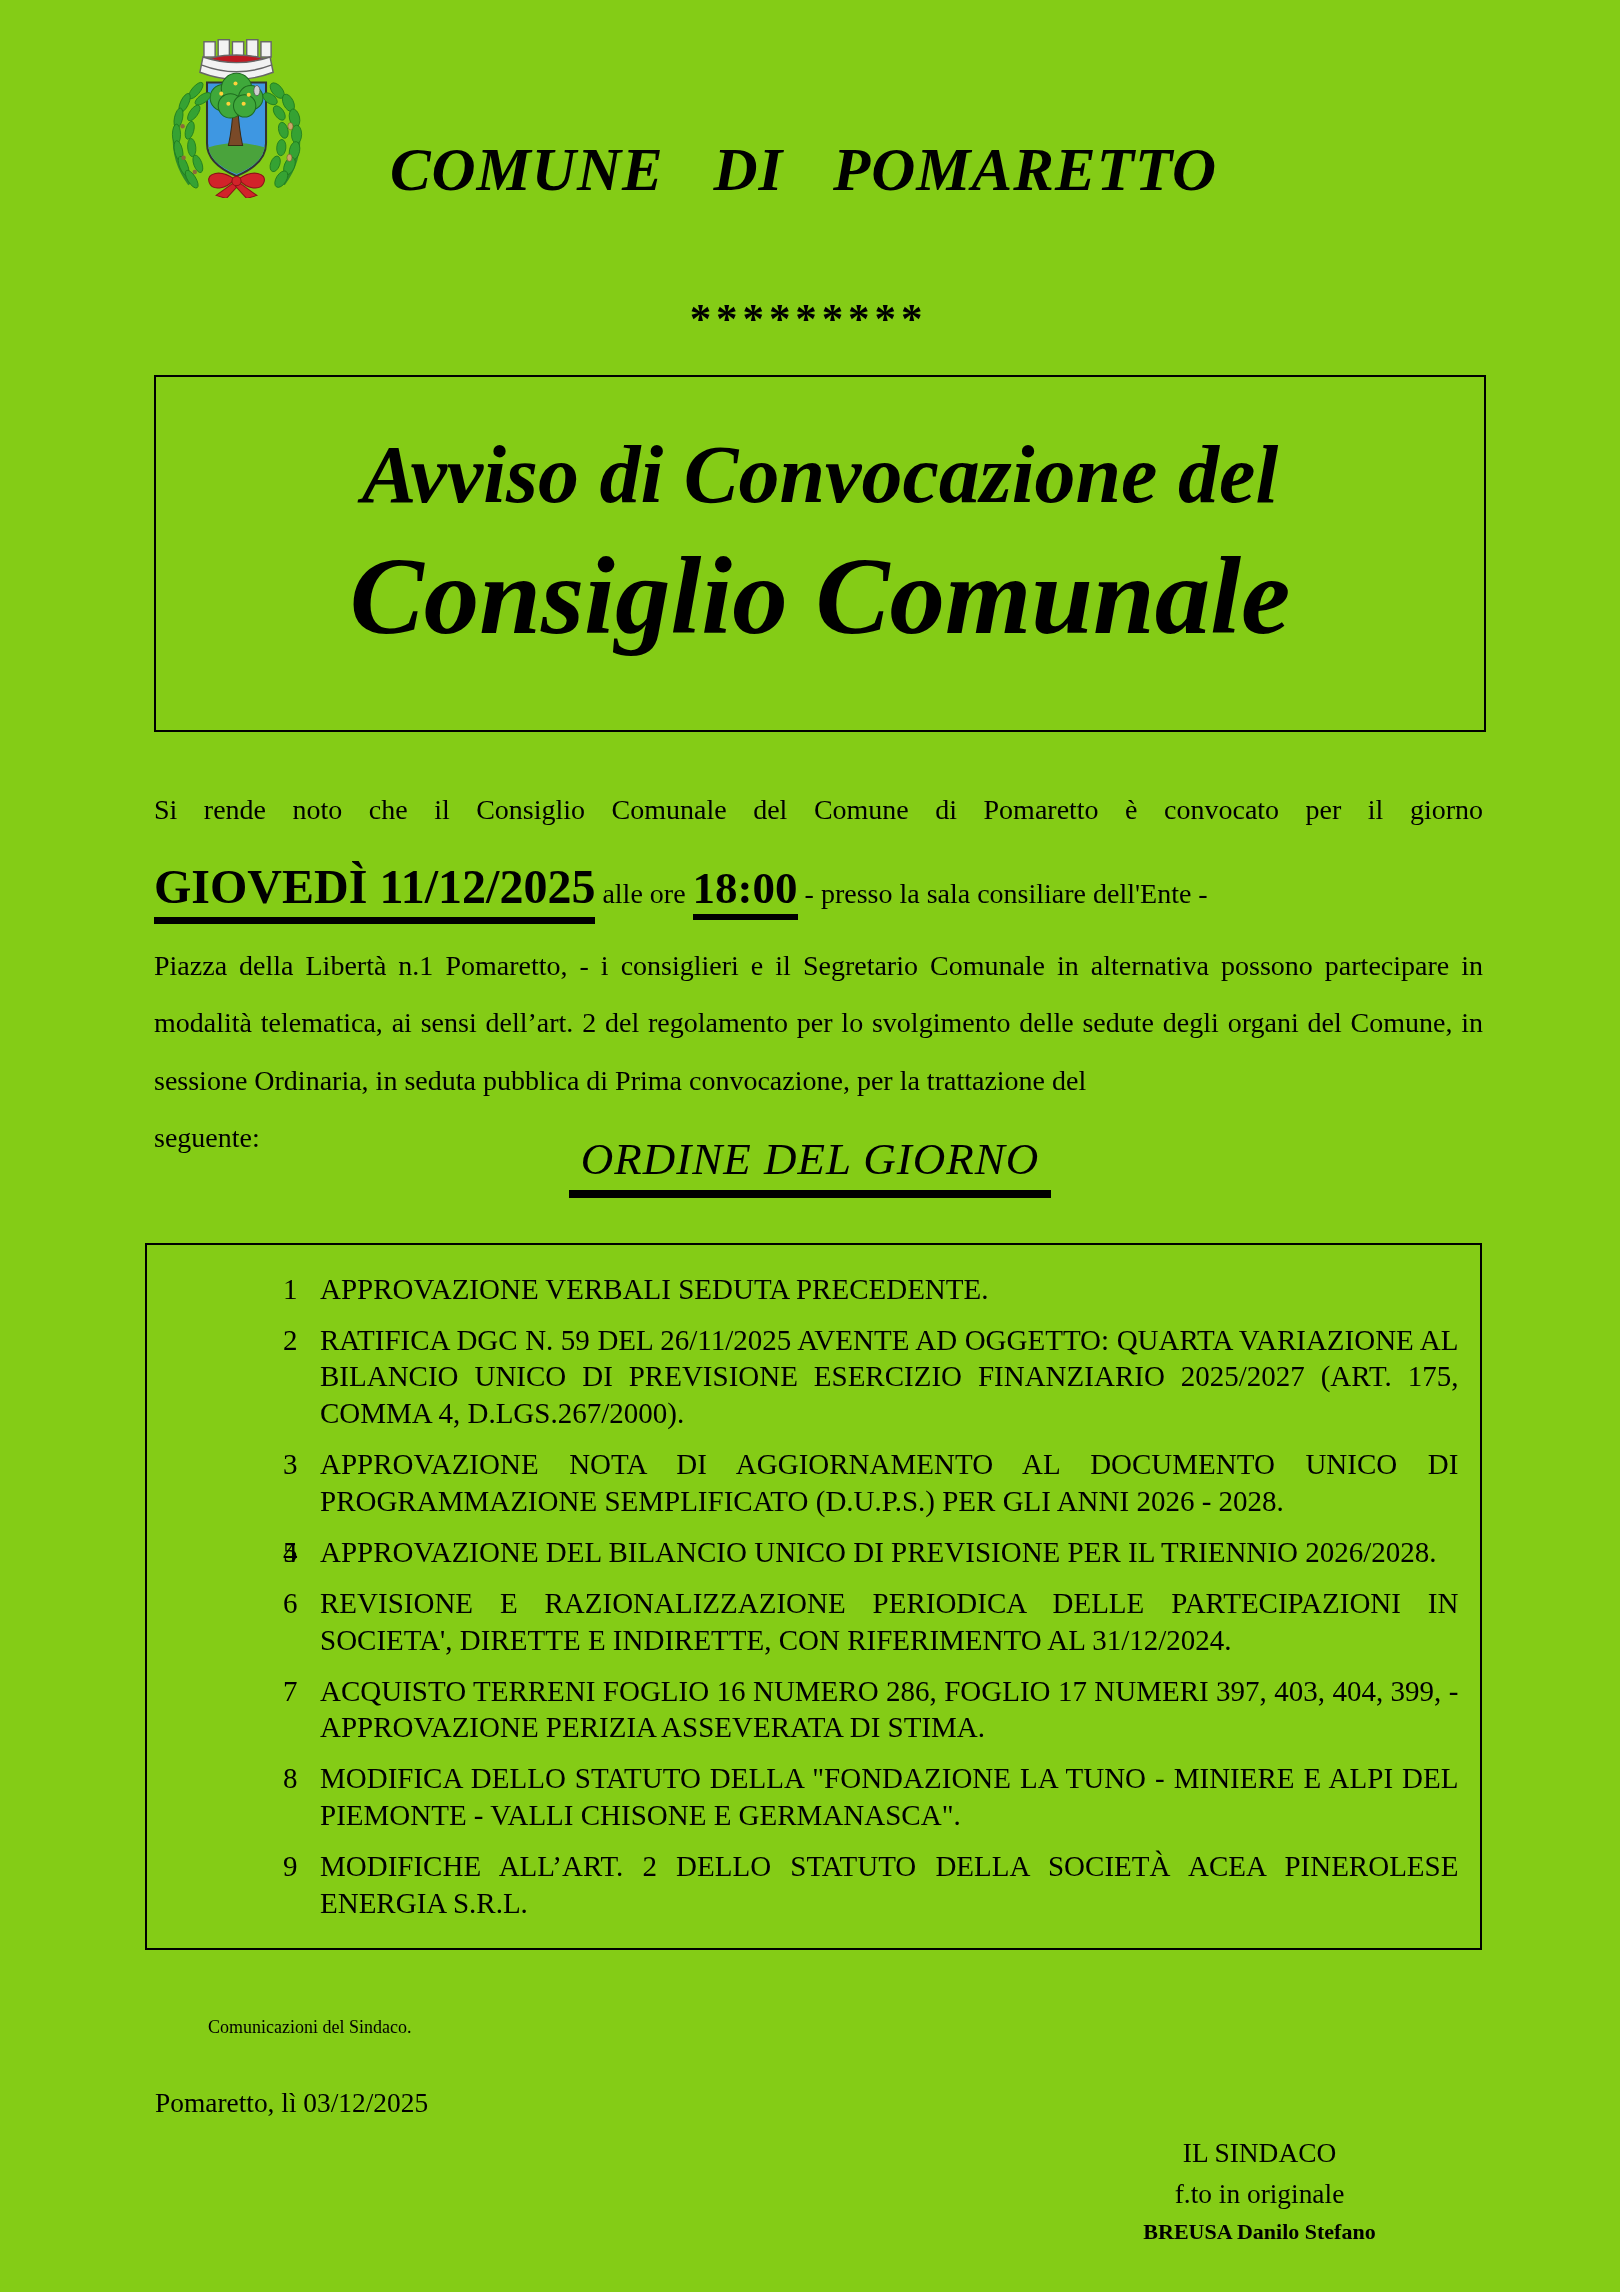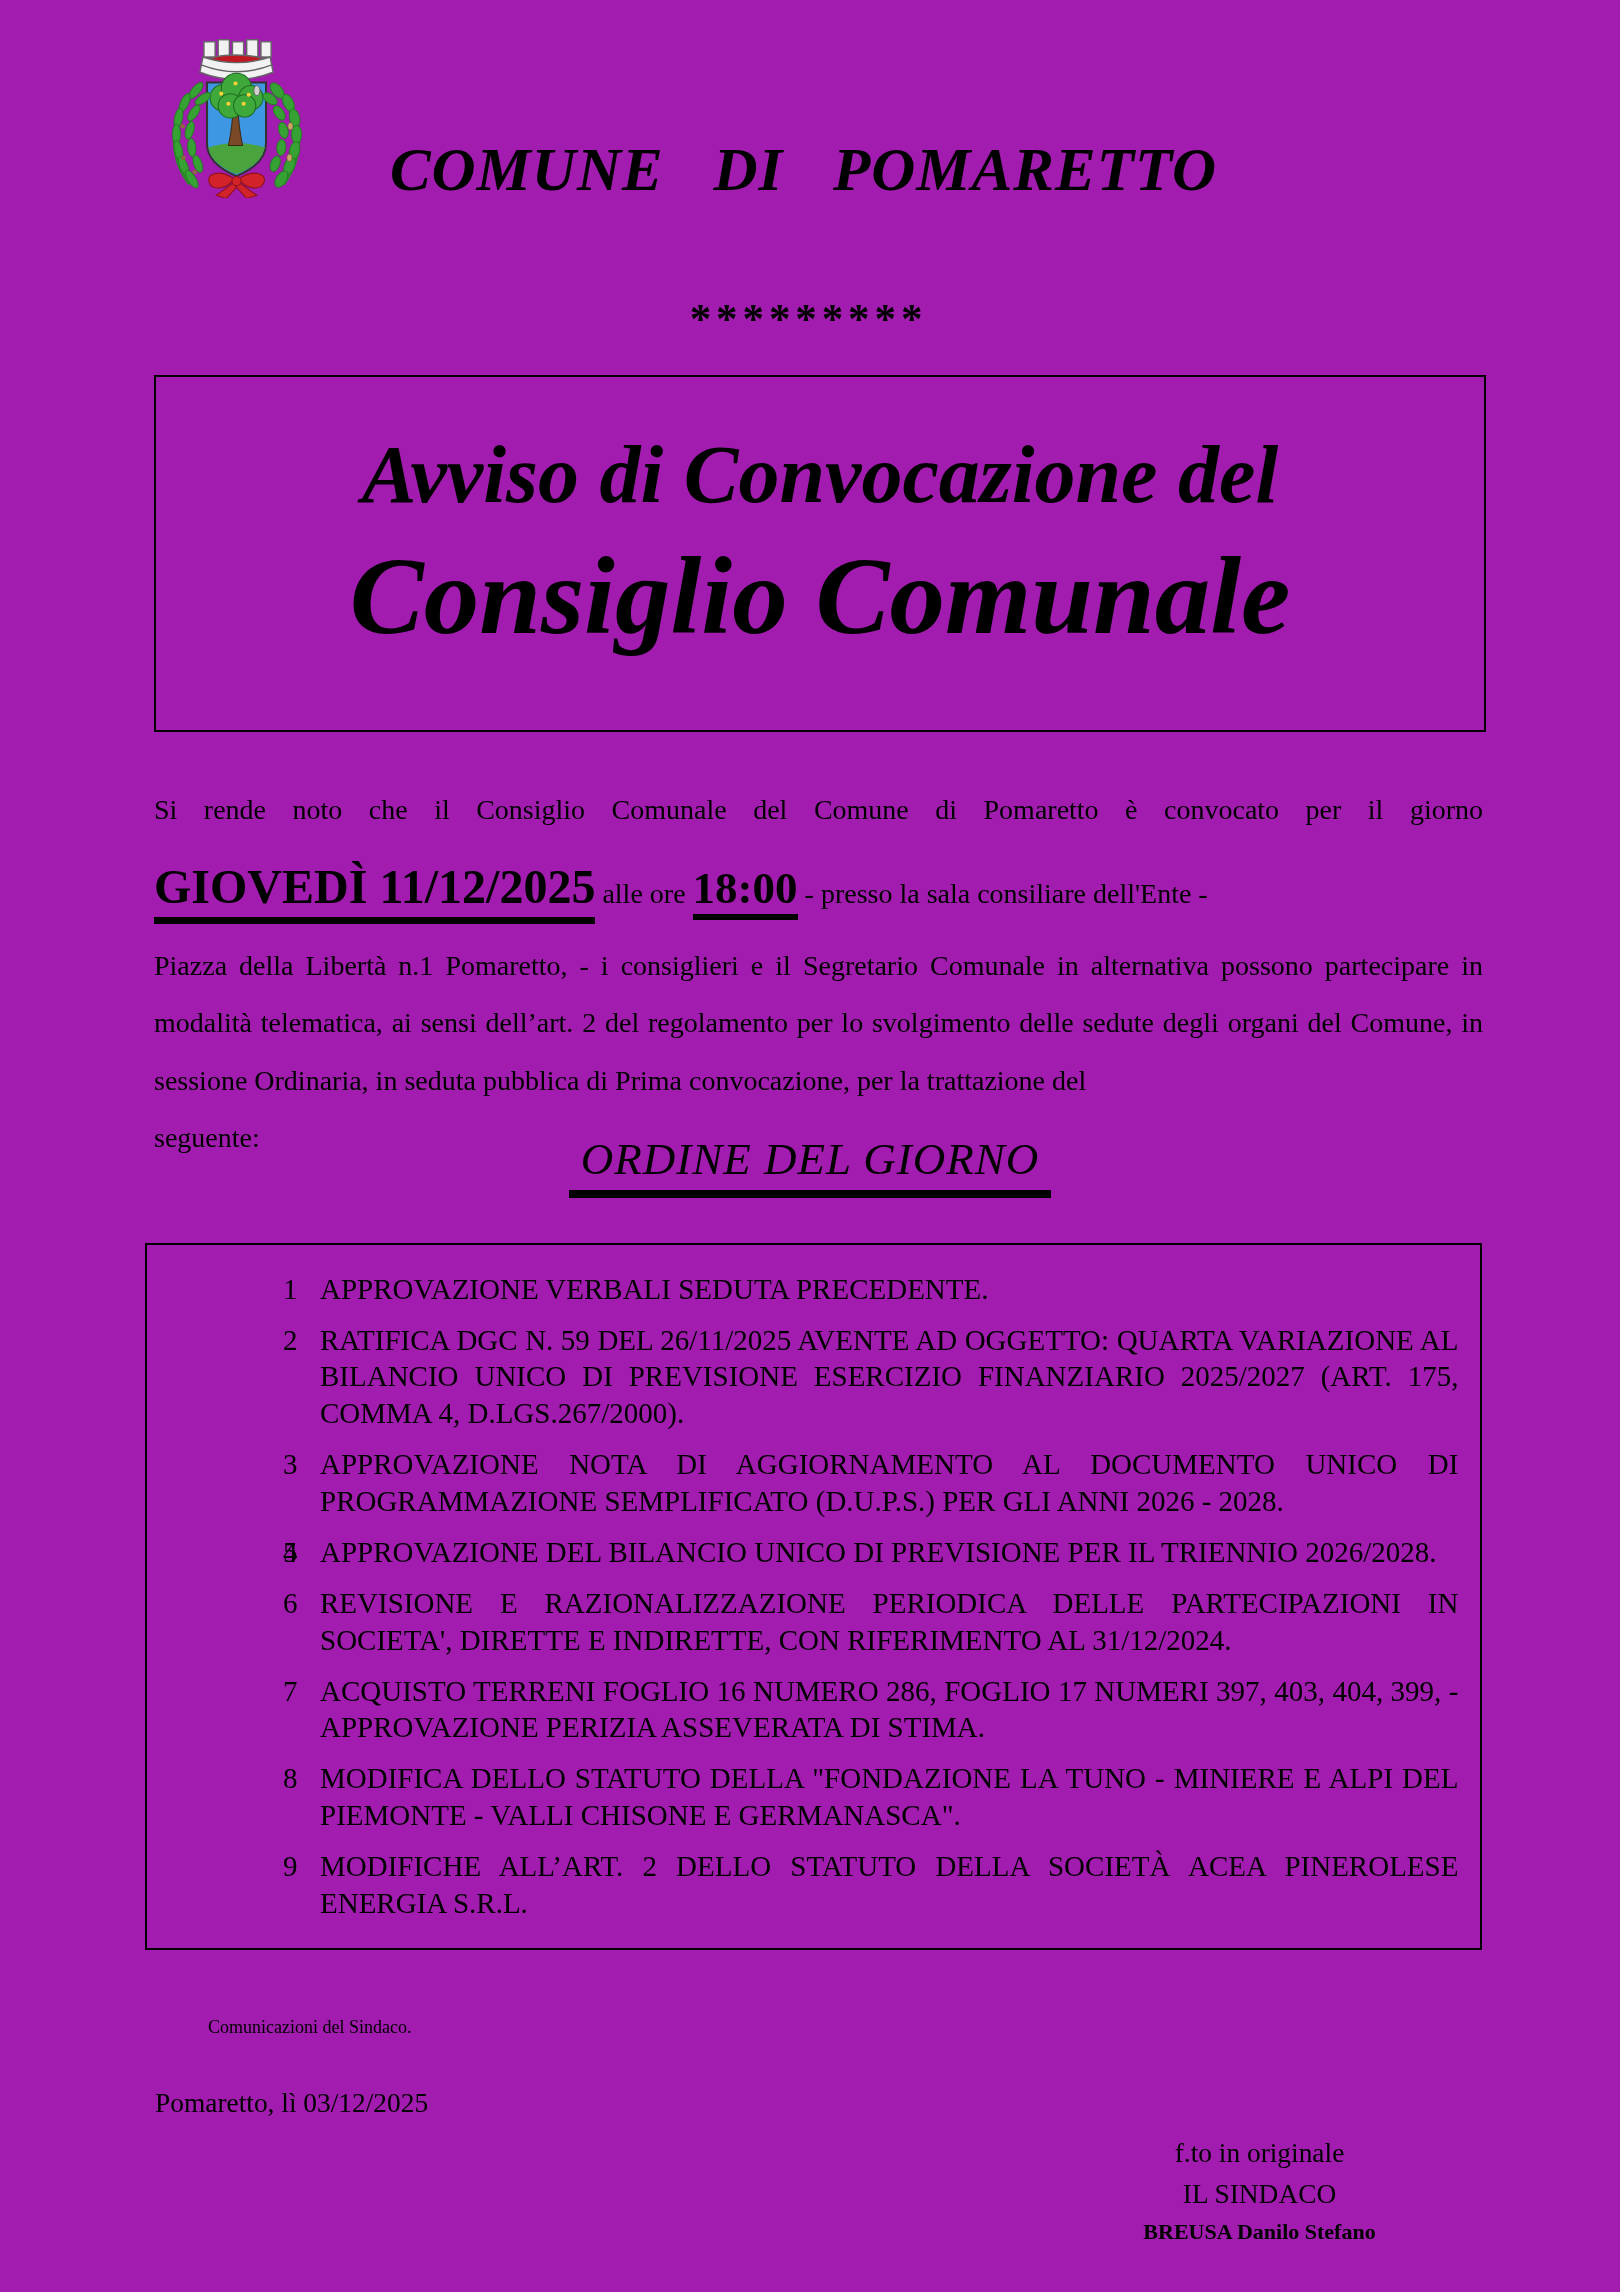--- a/index.html
+++ b/index.html
@@ -7,7 +7,7 @@
     position:relative;
     width:1620px;height:2293px;
     margin:0 auto;
-    background:#a21caf;
+    background:#84cc16;
     color:#000;
     font-family:"Liberation Serif","DejaVu Serif",serif;
     overflow:hidden;

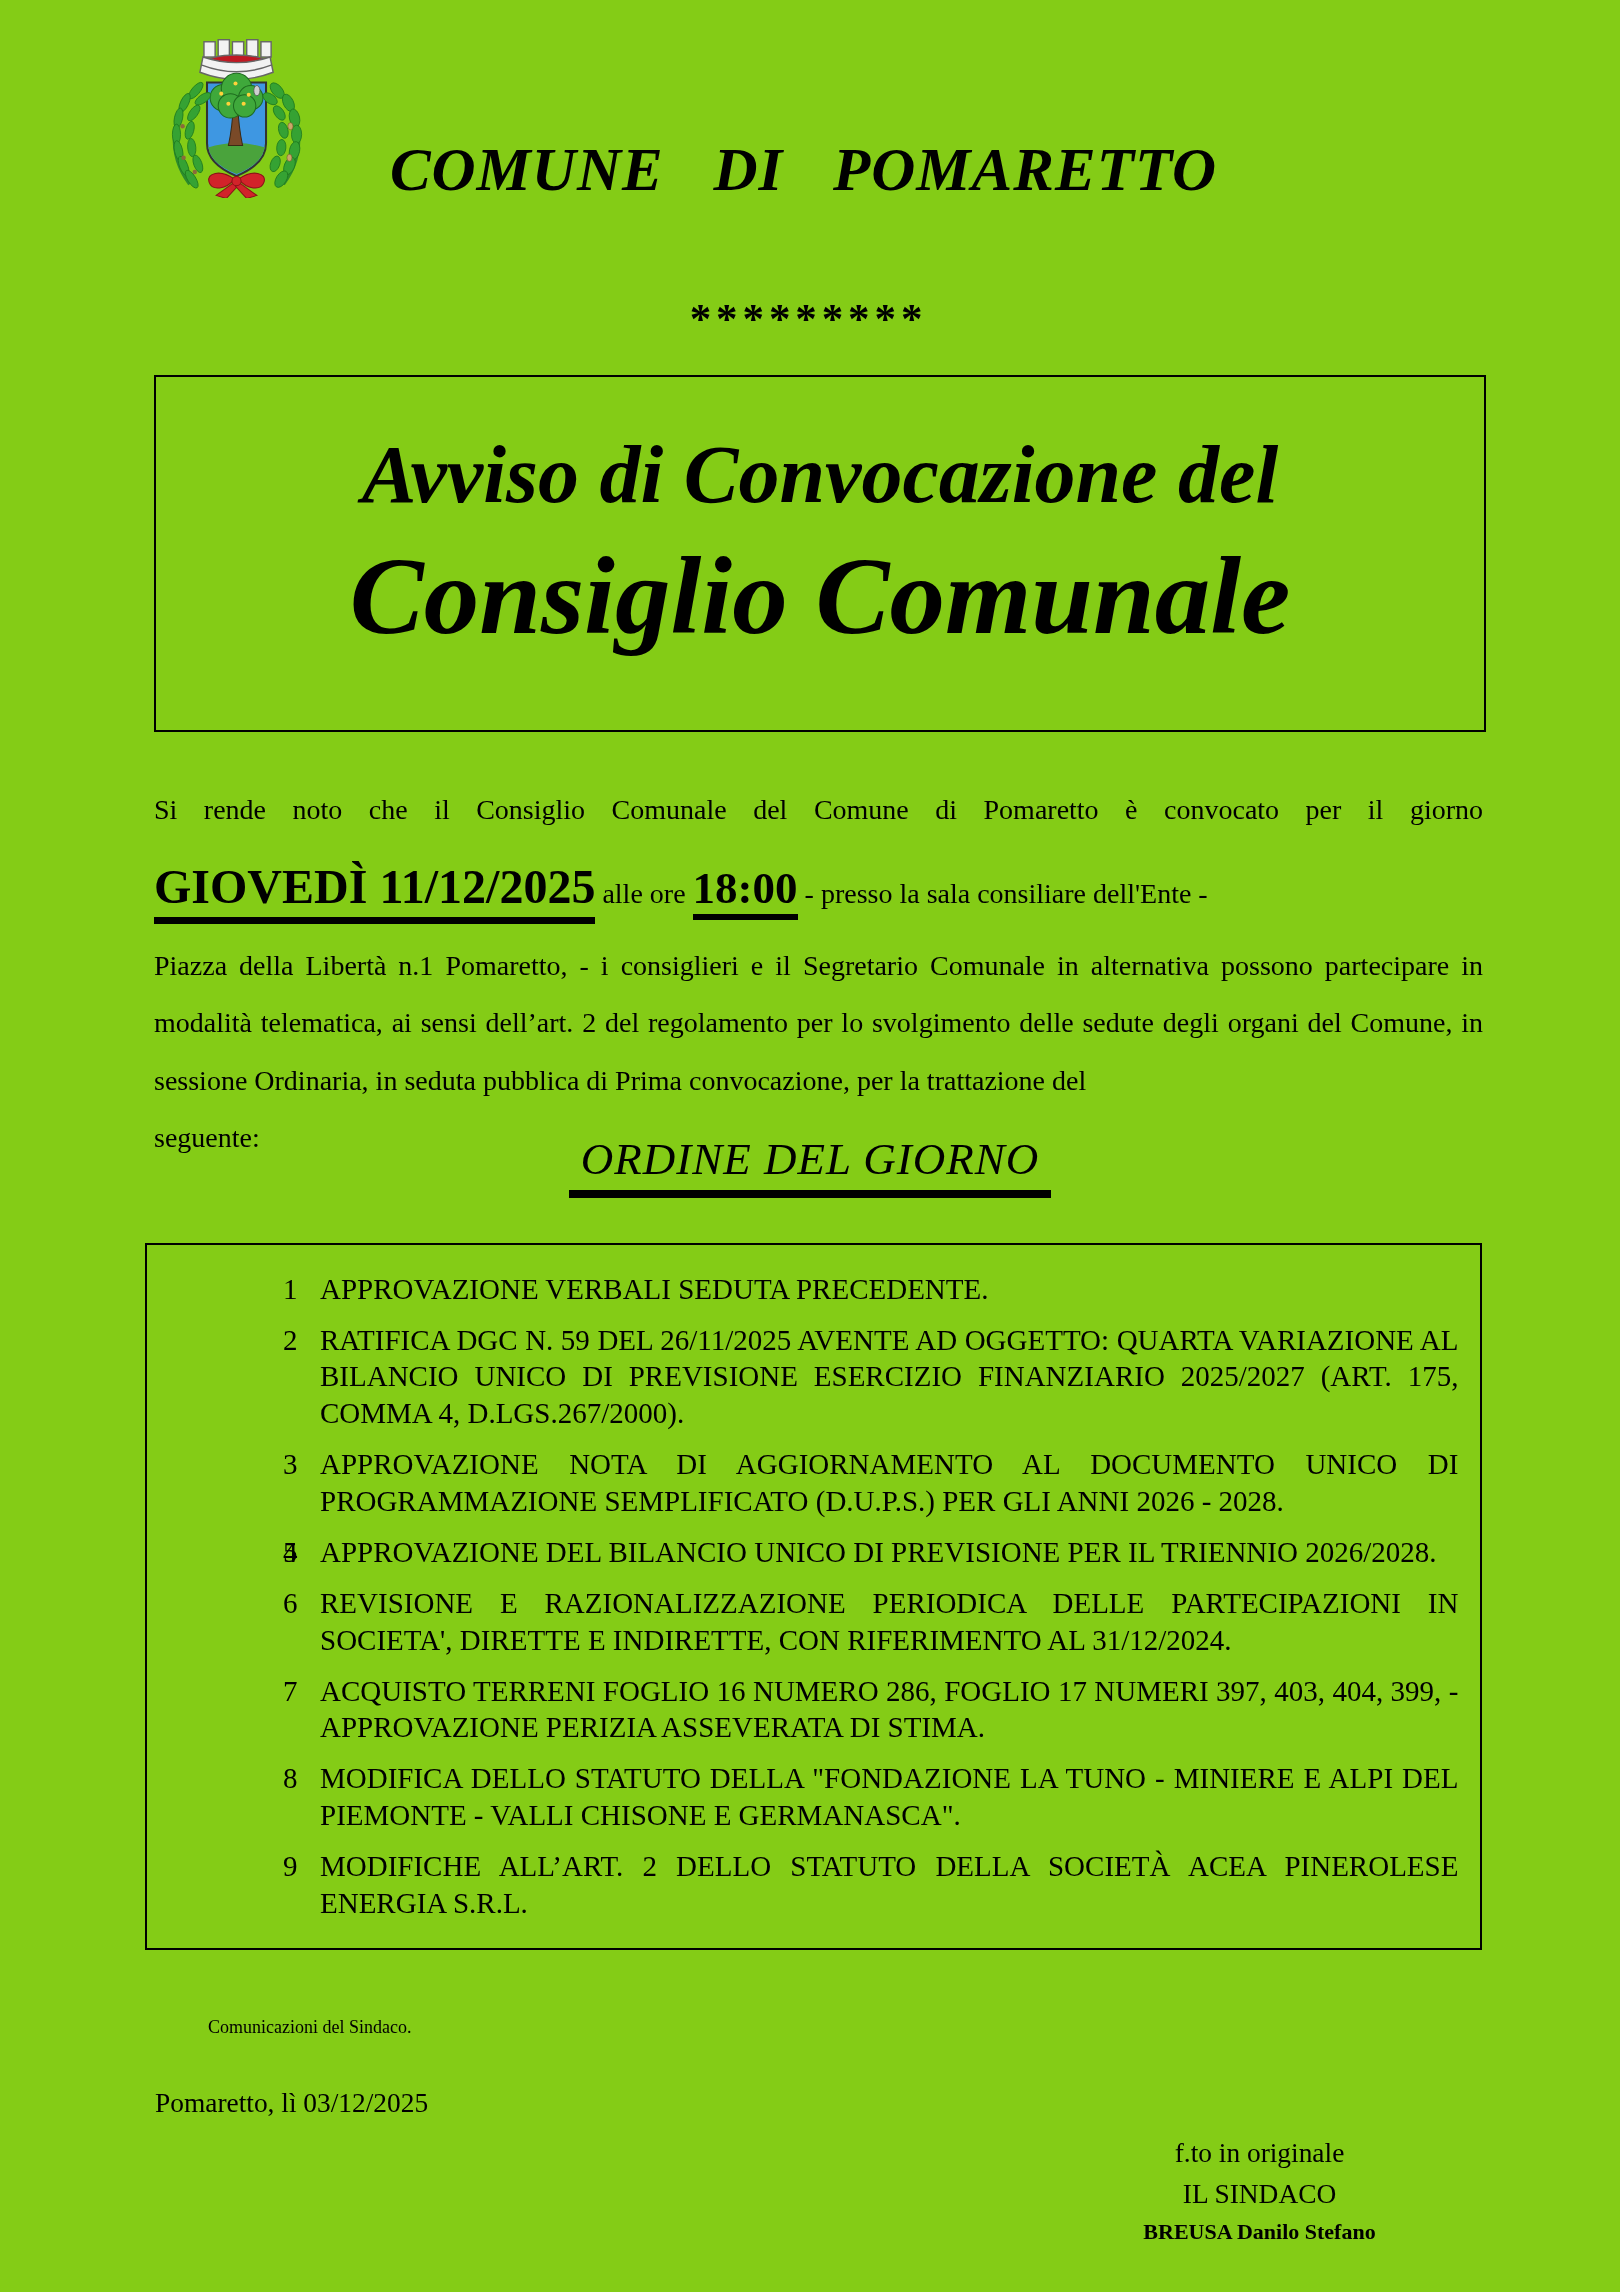--- a/index.html
+++ b/index.html
@@ -209,8 +209,8 @@
   <div class="placedate">Pomaretto, lì 03/12/2025</div>
 
   <div class="sig">
+    <div>IL SINDACO</div>
     <div>f.to in originale</div>
-    <div>IL SINDACO</div>
     <div class="name">BREUSA Danilo Stefano</div>
   </div>
 

